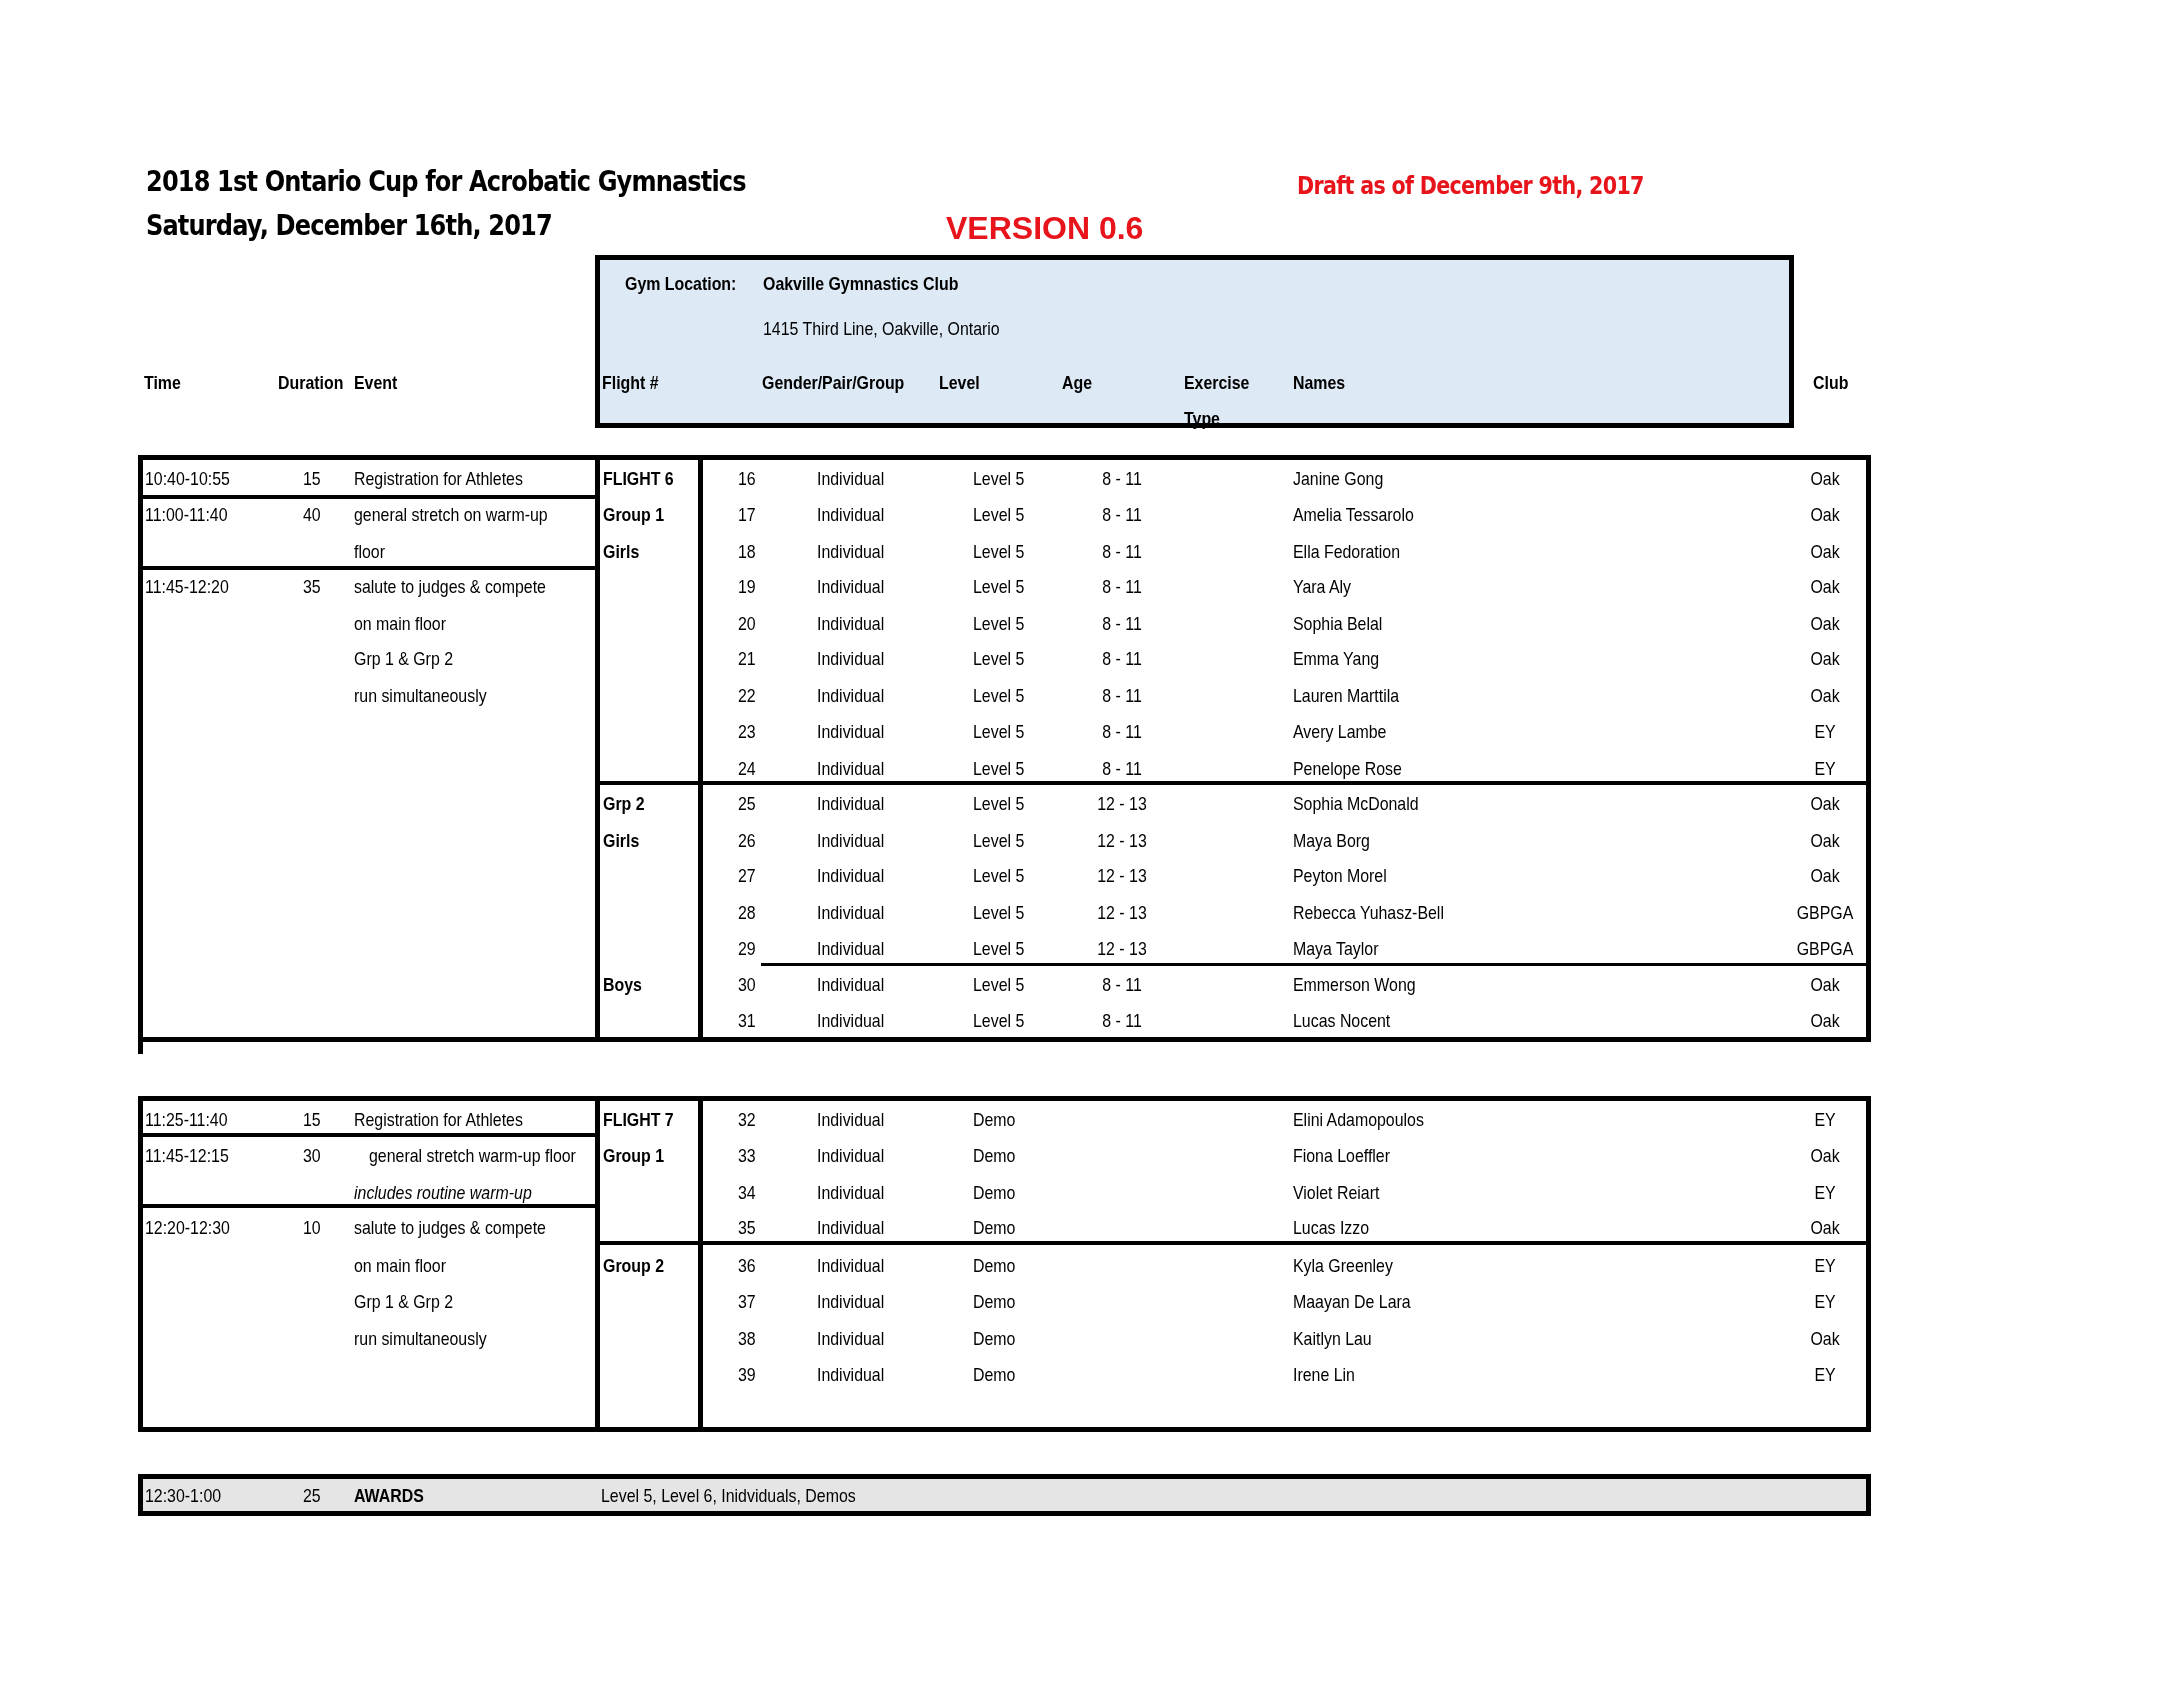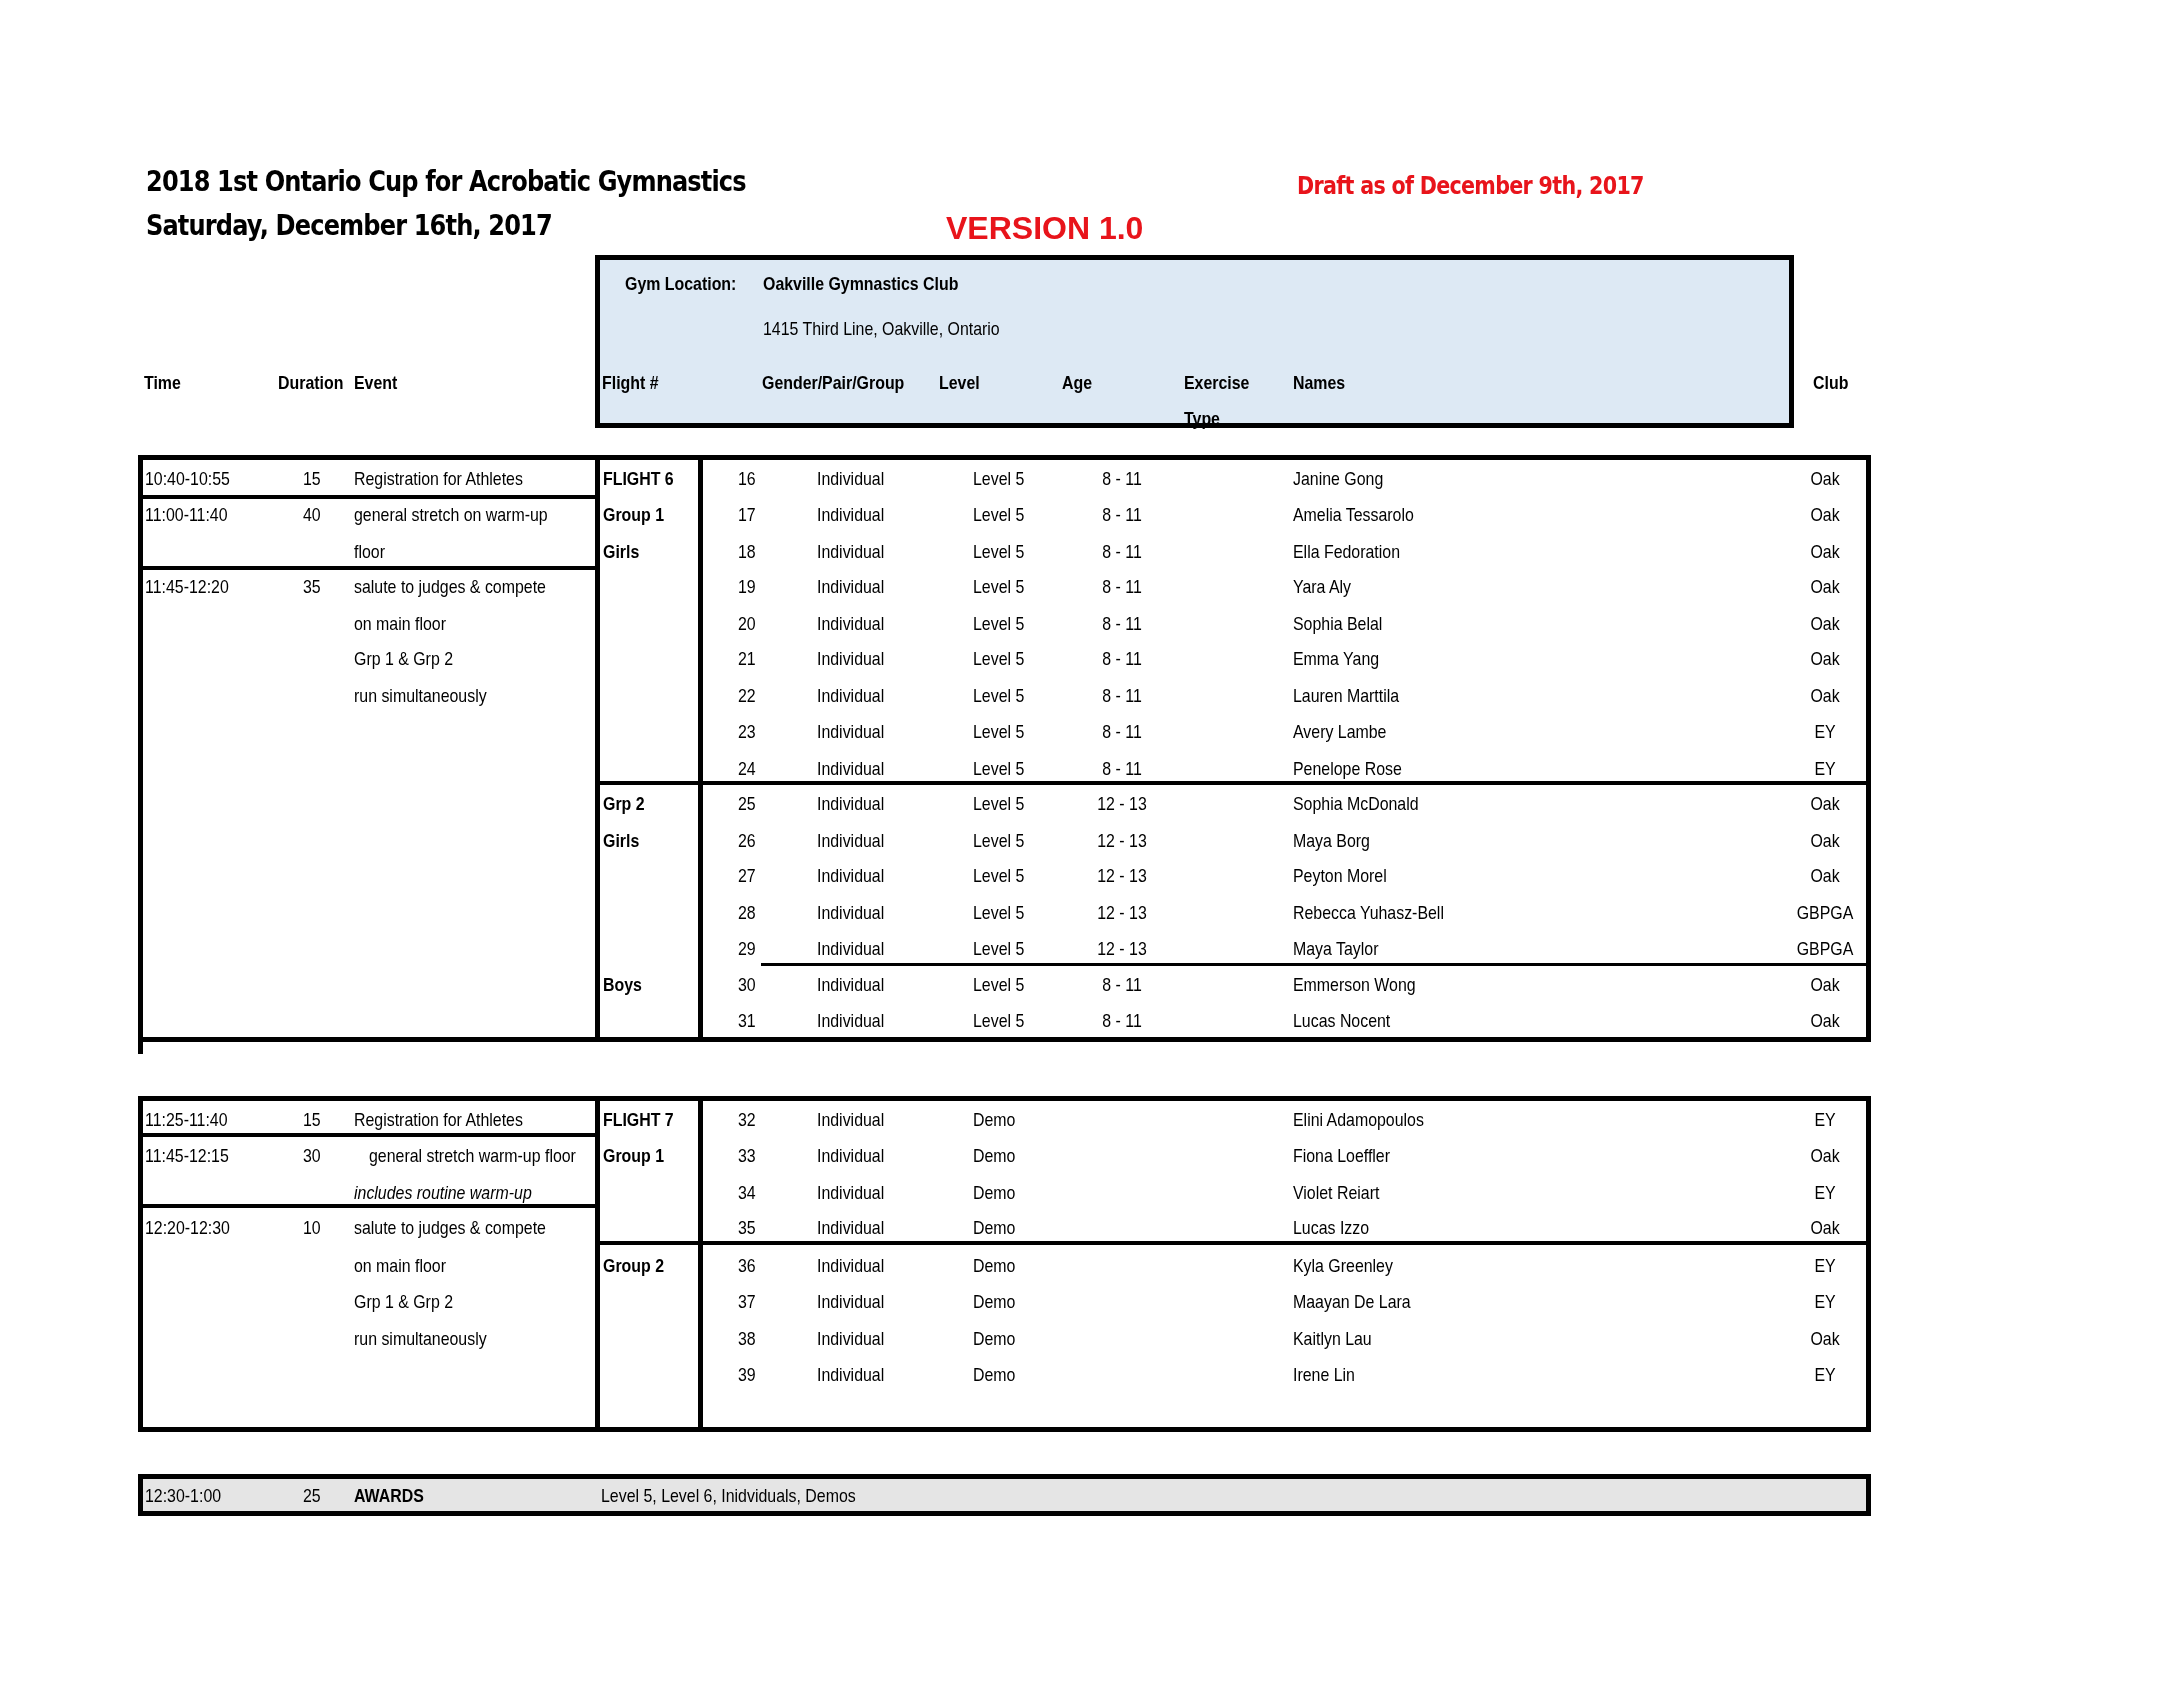--- a/index.html
+++ b/index.html
@@ -24,7 +24,7 @@
 
 <div class="abs title" style="left:146px;top:165px;">2018 1st Ontario Cup for Acrobatic Gymnastics</div>
 <div class="abs title" style="left:146px;top:209px;">Saturday, December 16th, 2017</div>
-<div class="abs version red" style="left:946px;top:210px;">VERSION 1.0</div>
+<div class="abs version red" style="left:946px;top:210px;">VERSION 0.6</div>
 <div class="abs draft red" style="left:1297px;top:172px;">Draft as of December 9th, 2017</div>
 
 <div class="gymbox"></div>

